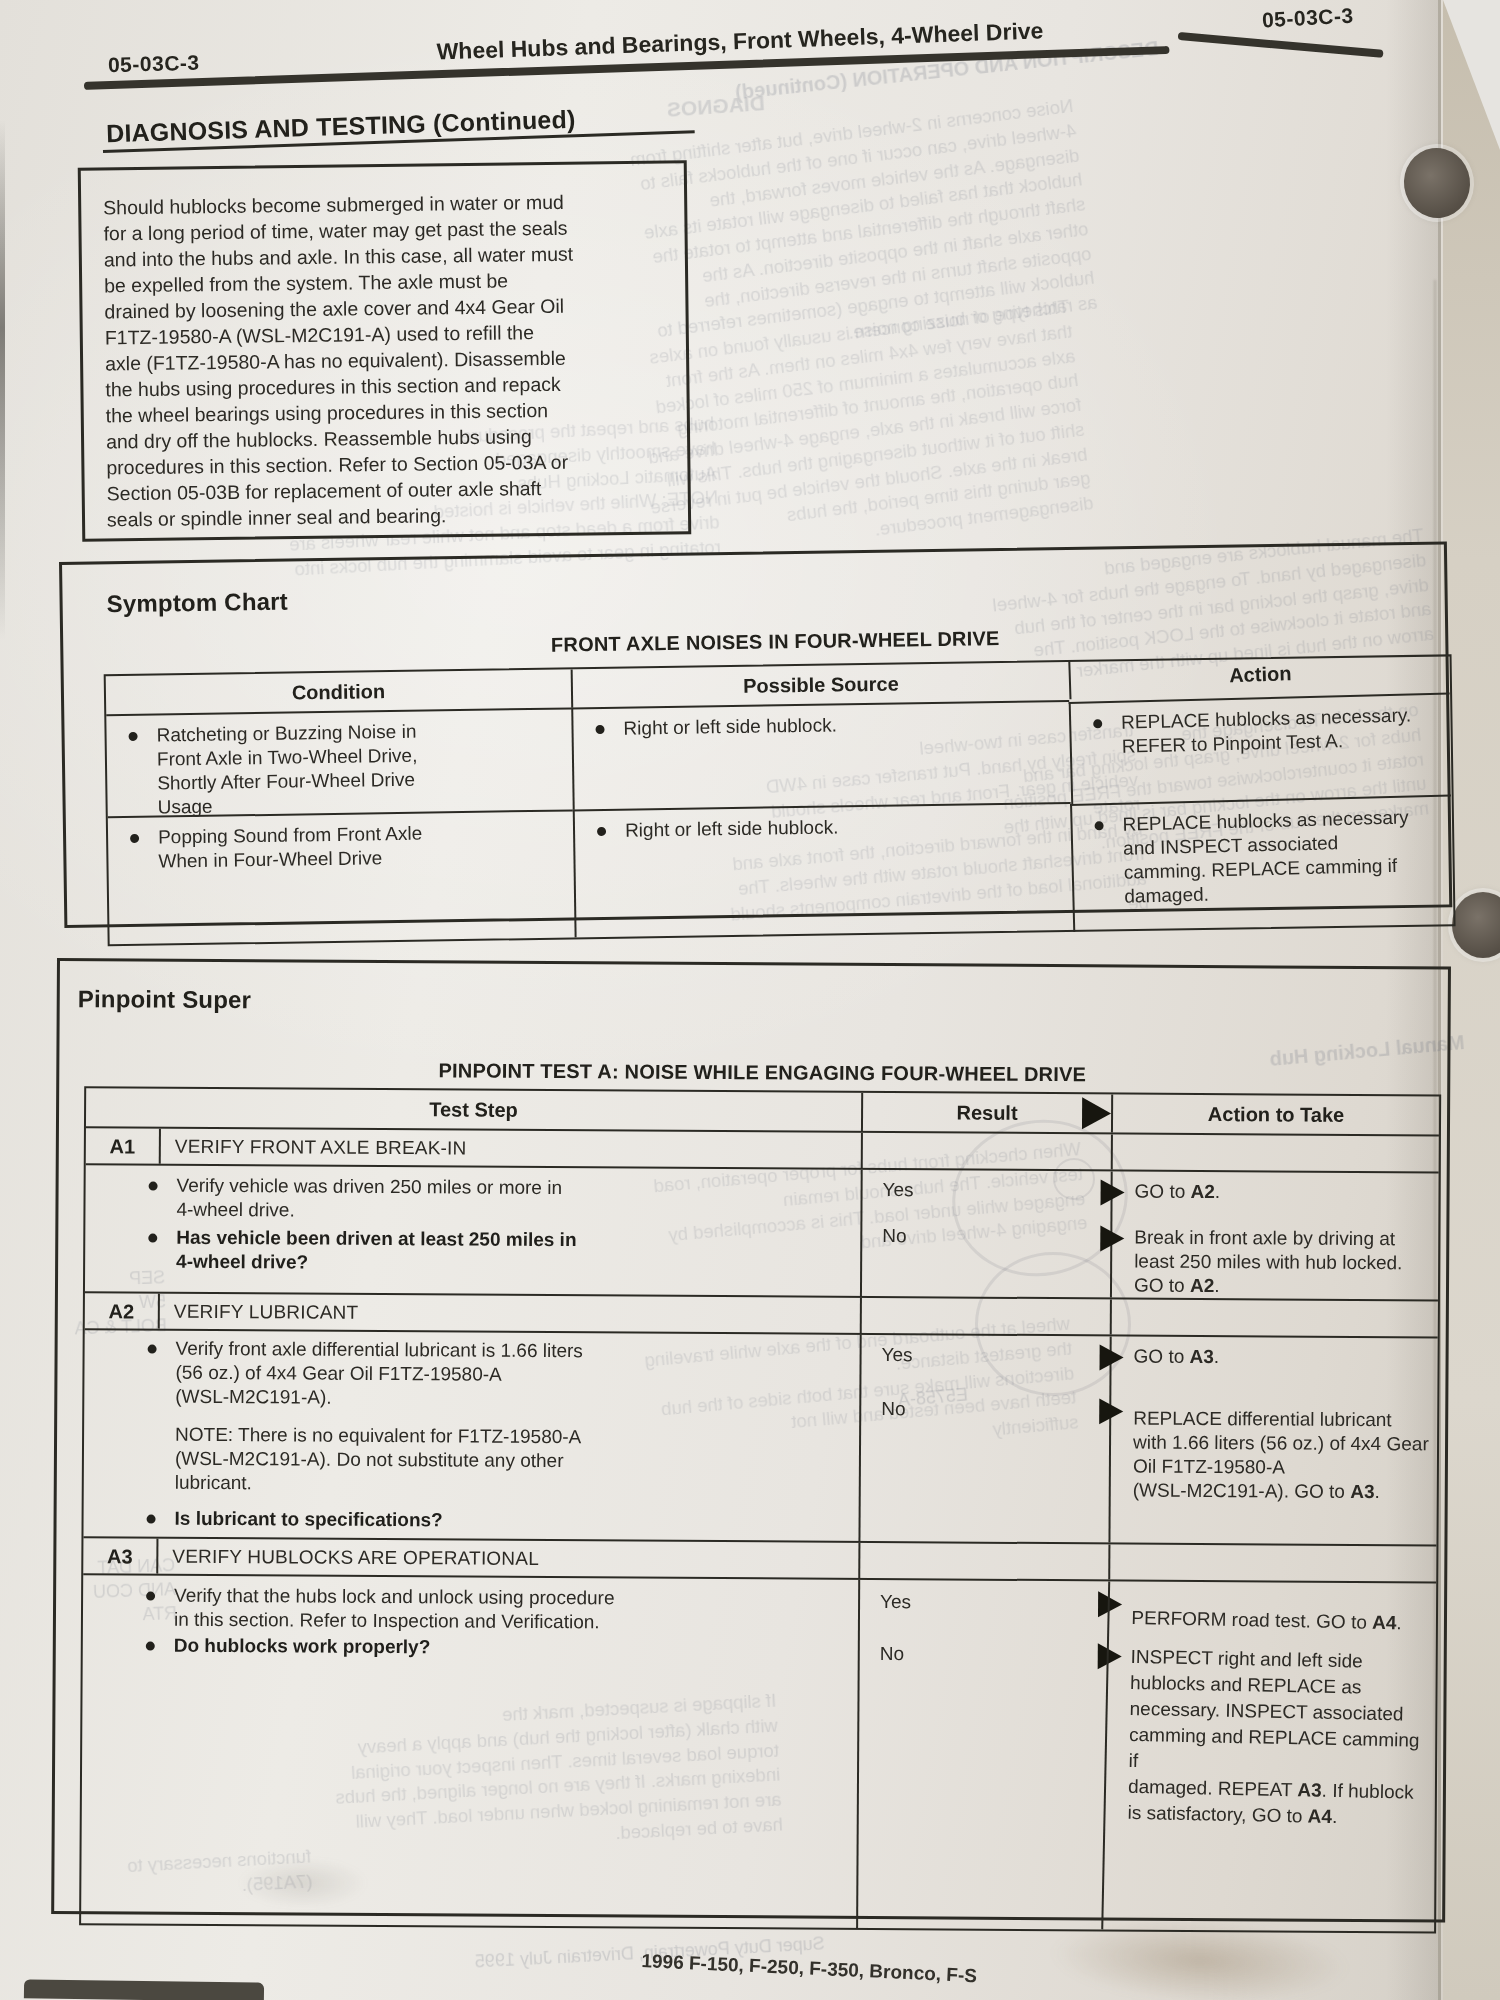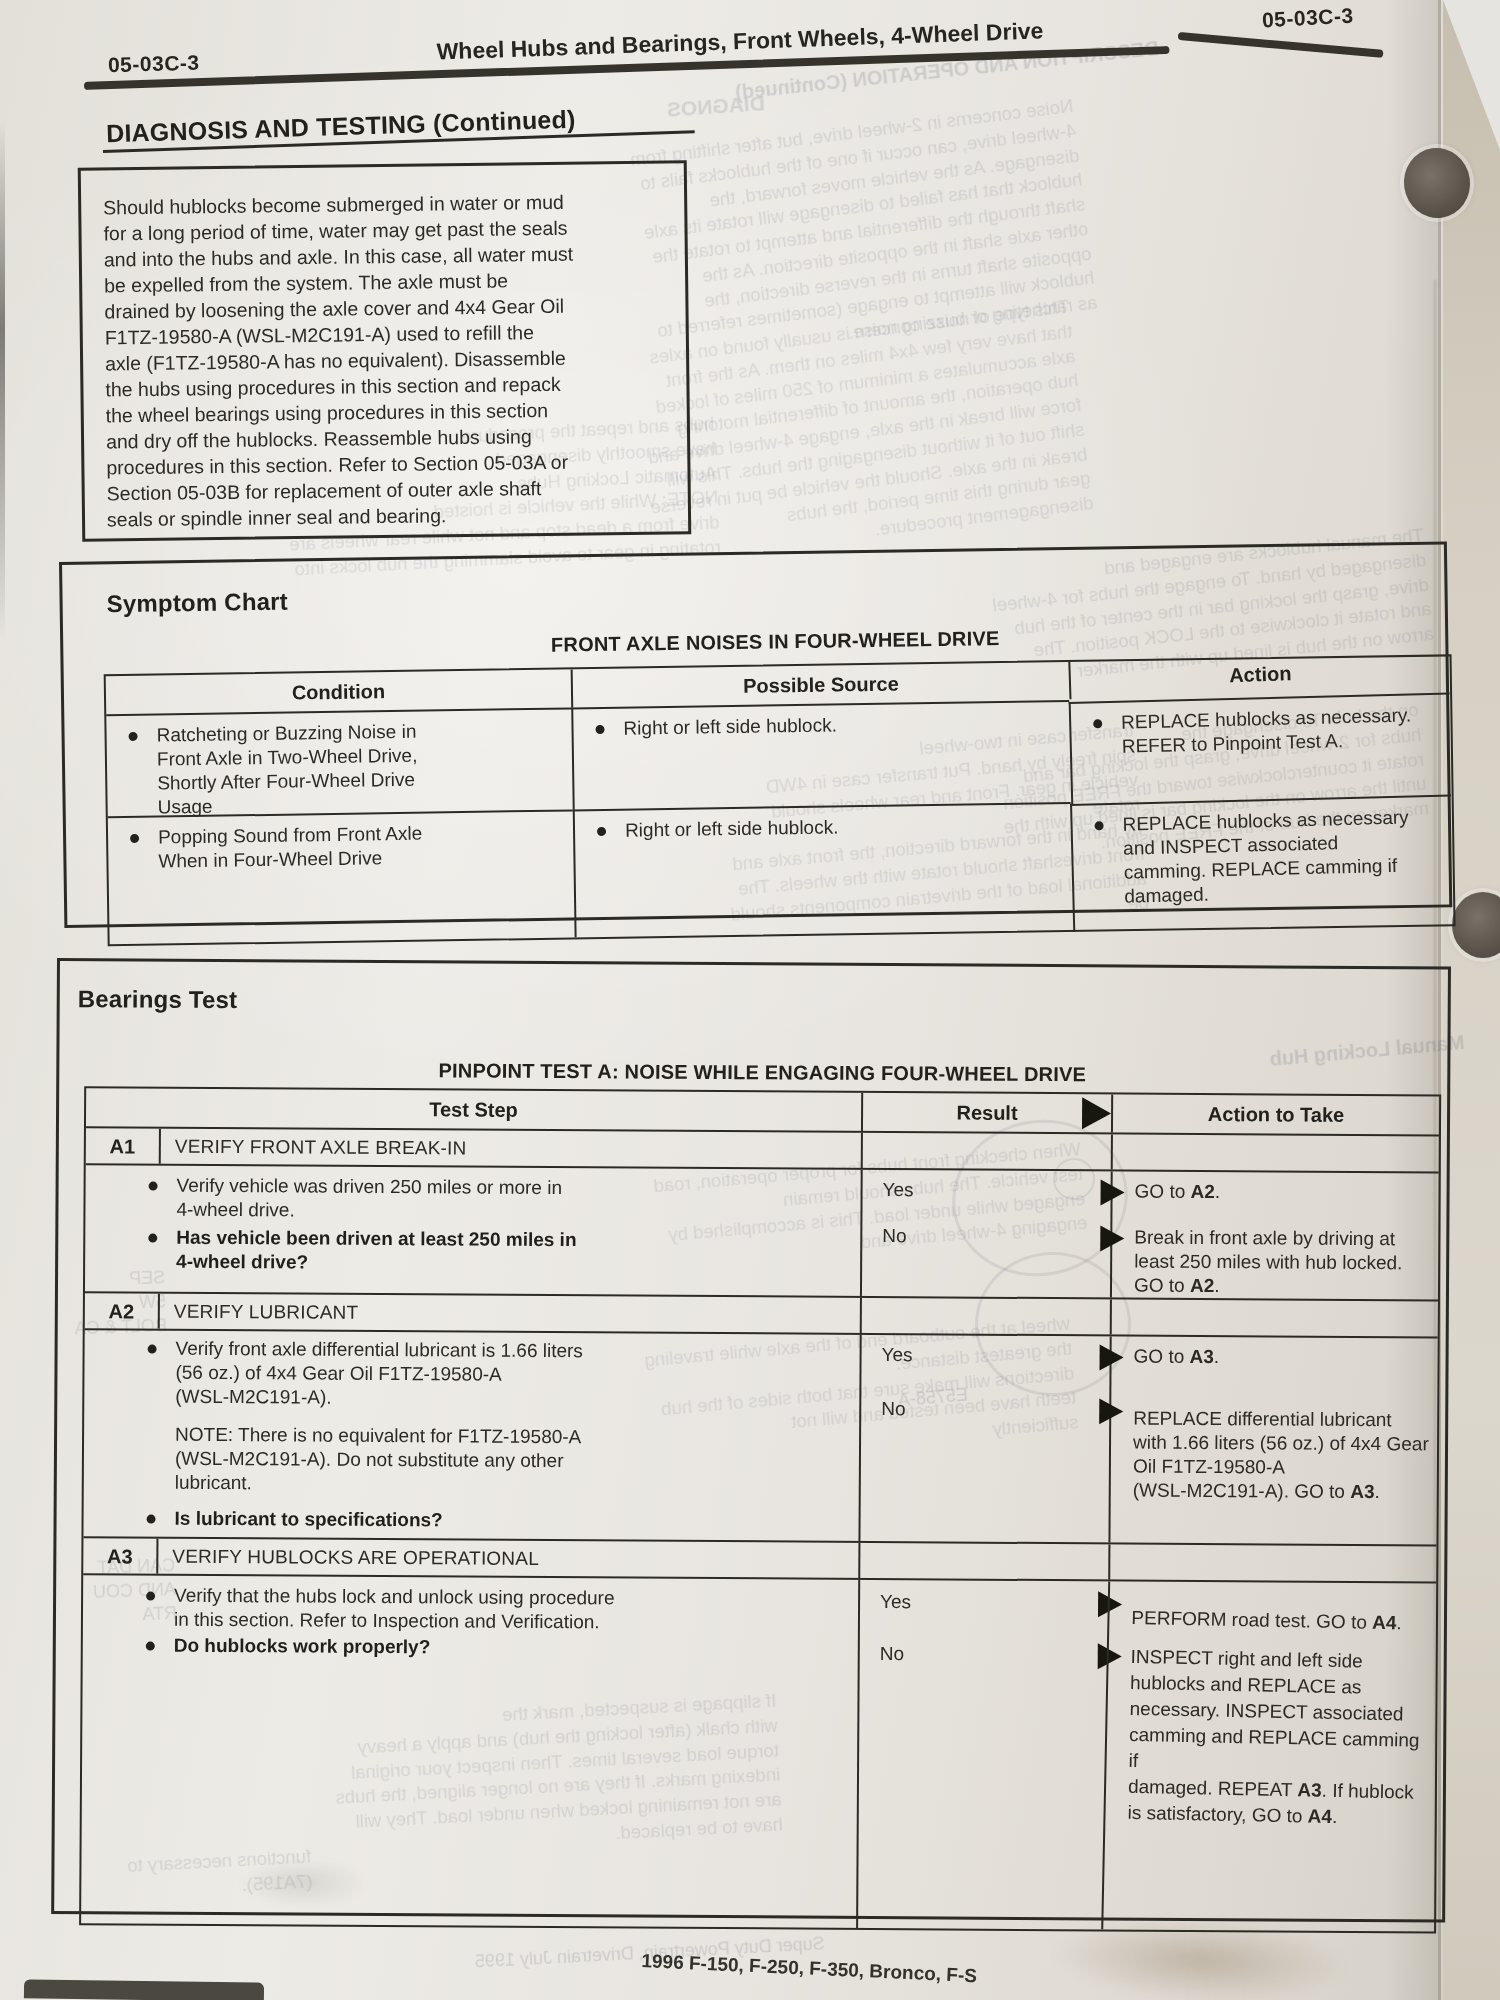--- a/index.html
+++ b/index.html
@@ -230,7 +230,7 @@
   </div>
 
   <div class="abs outer-box" style="left:57px;top:958px;width:1388px;height:950px;transform:rotate(0.35deg);transform-origin:left top;">
-    <div class="abs sec-h" style="left:18px;top:24px;font-size:24px;">Bearings Test</div>
+    <div class="abs sec-h" style="left:18px;top:24px;font-size:24px;">Pinpoint Super</div>
     <div class="abs tbl-title" style="left:25px;top:96px;width:1356px;">PINPOINT TEST A: NOISE WHILE ENGAGING FOUR-WHEEL DRIVE</div>
 
     <div class="abs pt-table" style="left:25px;top:125px;width:1353px;">

